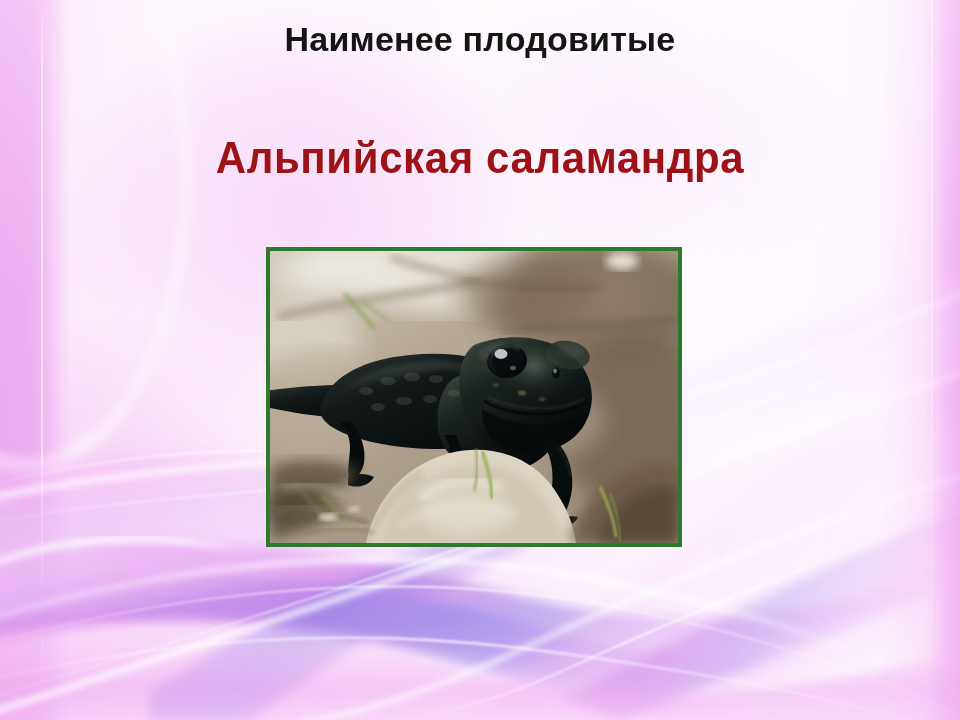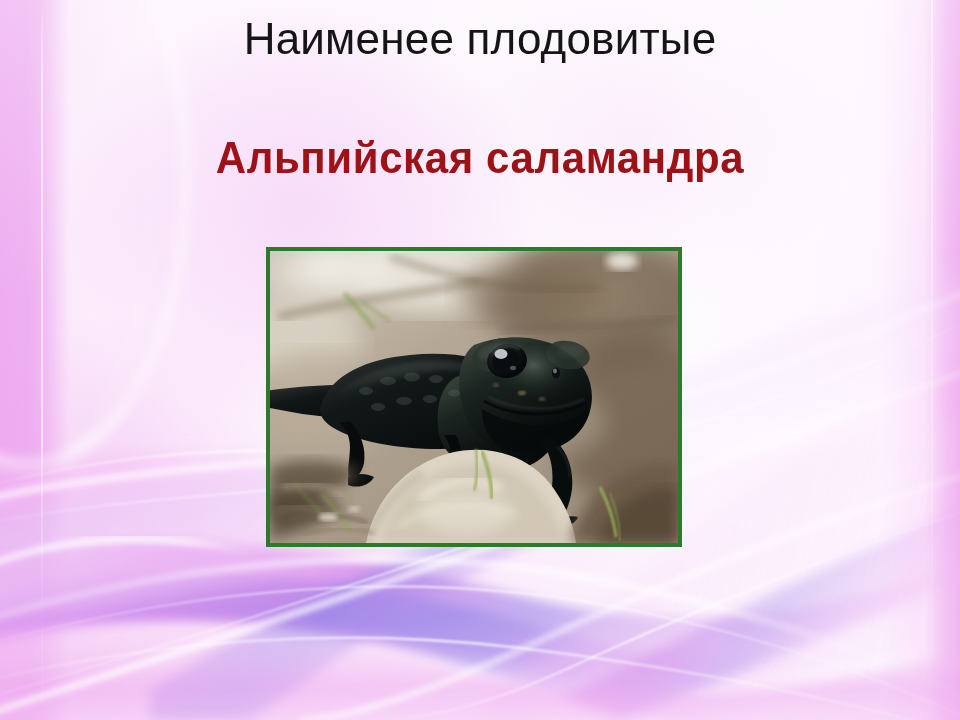--- a/index.html
+++ b/index.html
@@ -97,9 +97,9 @@
     position:absolute;
     left:0; right:0; top:14px;
     text-align:center;
-    font-size:44px;
+    font-size:34px;
     line-height:50px;
-    font-weight:400;
+    font-weight:700;
     color:#151515;
     letter-spacing:.2px;
     white-space:nowrap;

